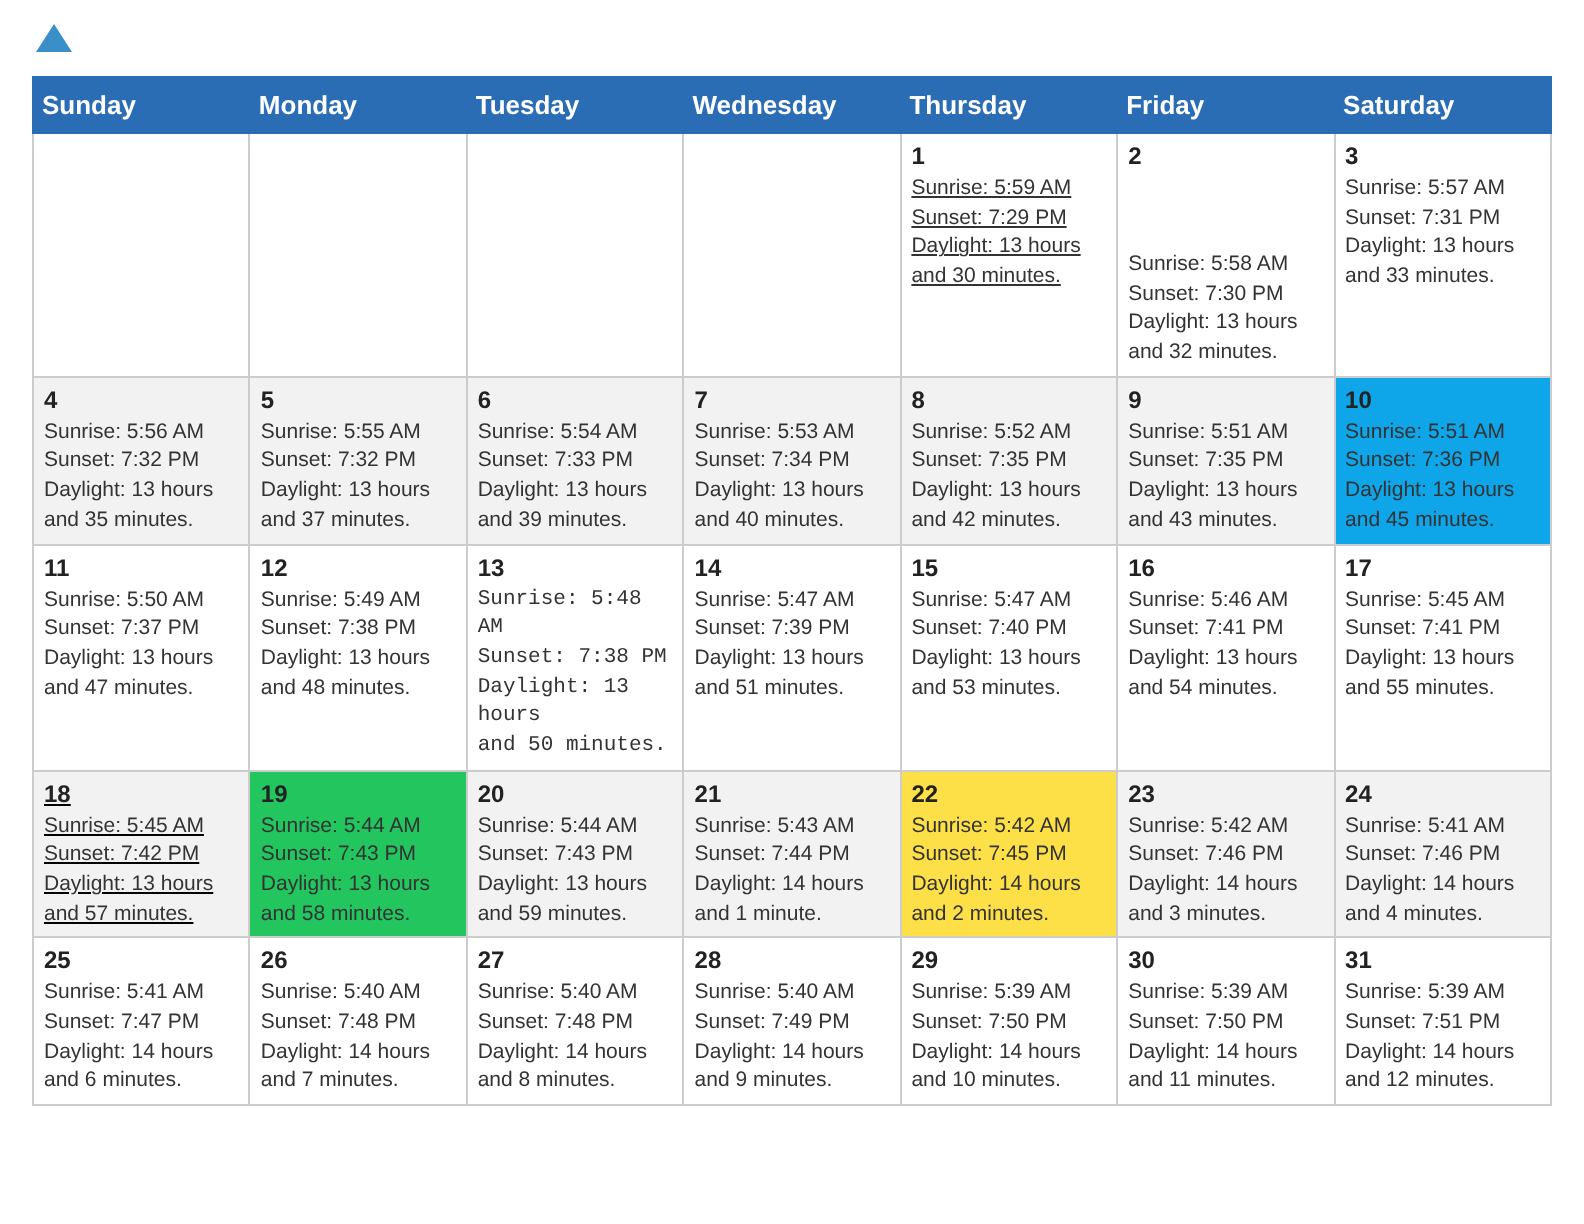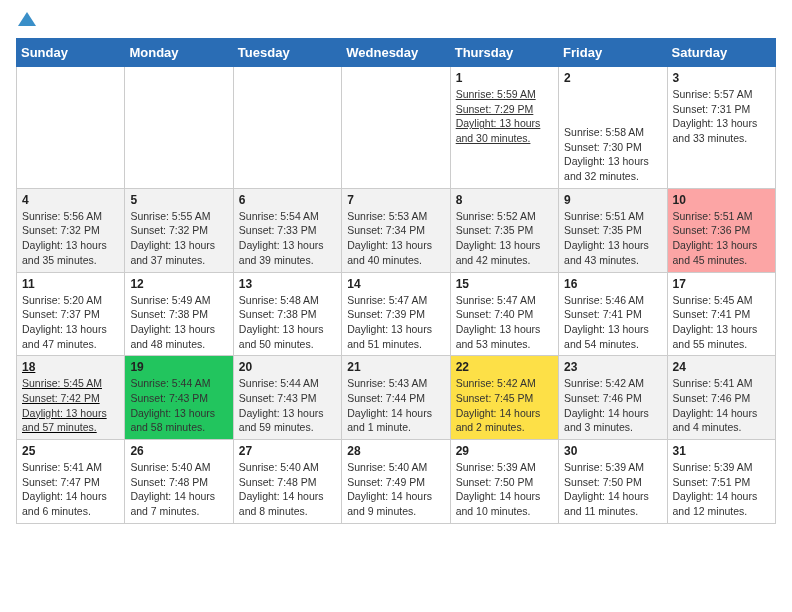--- a/index.html
+++ b/index.html
@@ -188,7 +188,7 @@
 Daylight: 13 hours
 and 43 minutes.</div>
         </td>
-        <td style="background: #fca5a5;">
+        <td style="background: #0ea5e9;">
           <span class="day-num">10</span>
           <div class="cell-text" style="white-space: pre-line;">Sunrise: 5:51 AM
 Sunset: 7:36 PM

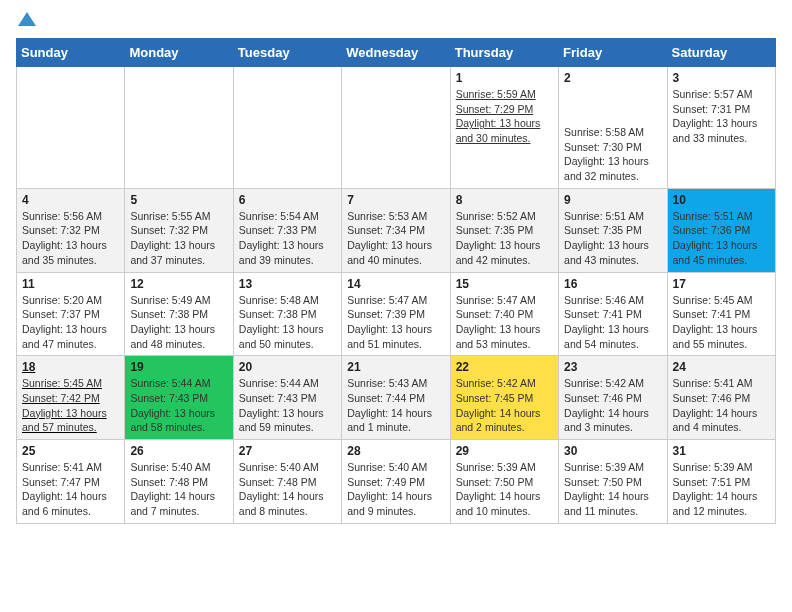--- a/index.html
+++ b/index.html
@@ -199,7 +199,7 @@
       <tr>
         <td>
           <span class="day-num">11</span>
-          <div class="cell-text" style="white-space: pre-line;">Sunrise: 5:20 AM
+          <div class="cell-text" style="white-space: pre-line;">Sunrise: 5:50 AM
 Sunset: 7:37 PM
 Daylight: 13 hours
 and 47 minutes.</div>

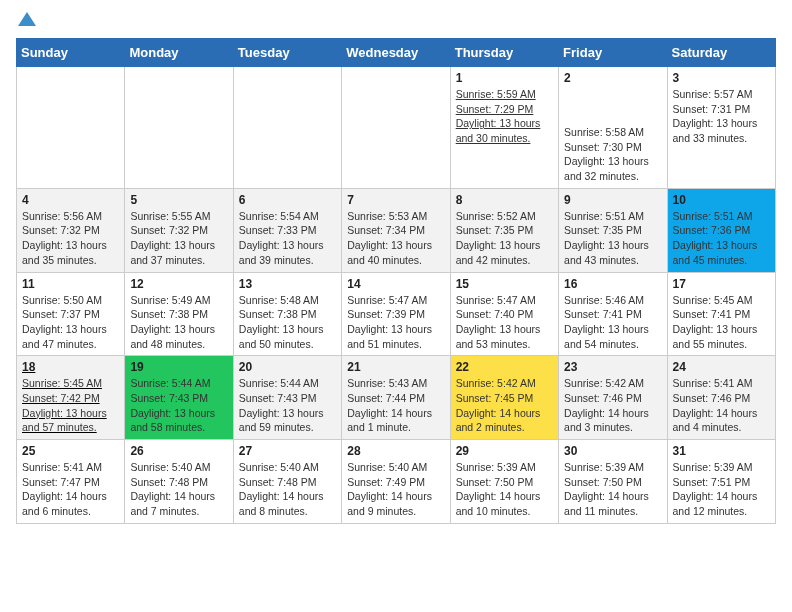--- a/index.html
+++ b/index.html
@@ -213,7 +213,7 @@
         </td>
         <td>
           <span class="day-num">13</span>
-          <div class="cell-text" style="white-space: pre-line;">Sunrise: 5:48 AM
+          <div class="cell-text" style="white-space: pre-line; font-family: Liberation Mono, monospace;">Sunrise: 5:48 AM
 Sunset: 7:38 PM
 Daylight: 13 hours
 and 50 minutes.</div>

